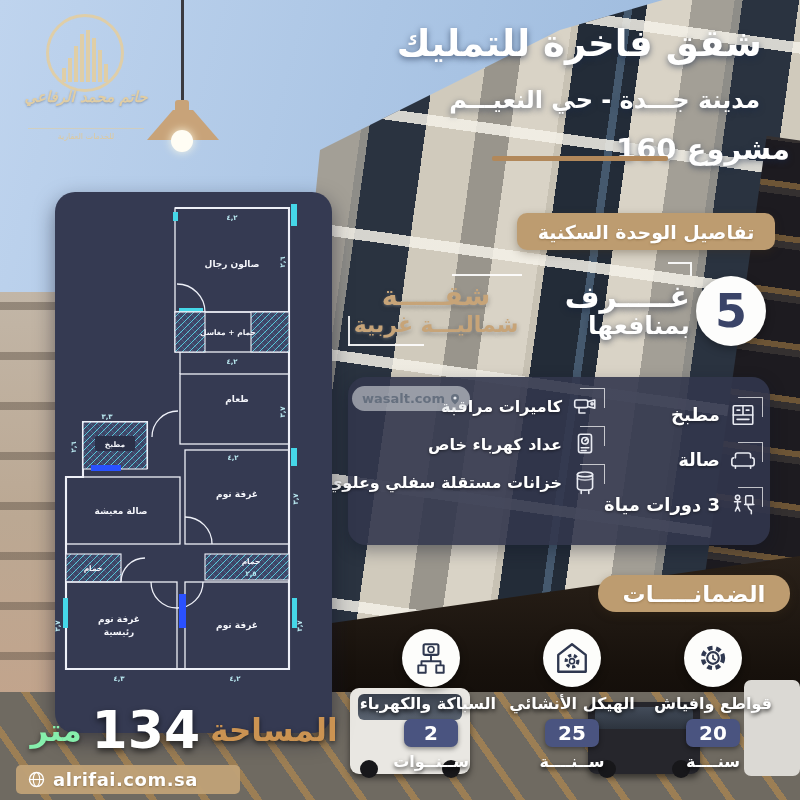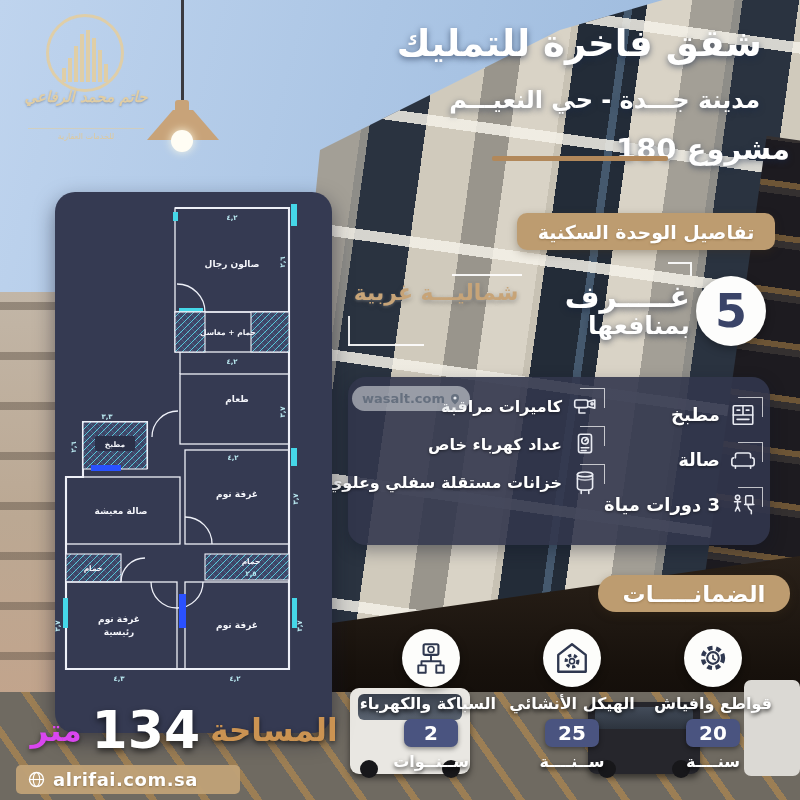--- a/index.html
+++ b/index.html
@@ -207,7 +207,7 @@
   <div class="hline subtitle">مدينة جـــدة - حي النعيـــم</div>
   <div class="hline project">
     <span>مشروع</span>
-    <span>180</span>
+    <span>160</span>
   </div>
   <div class="abs project-line"></div>
 

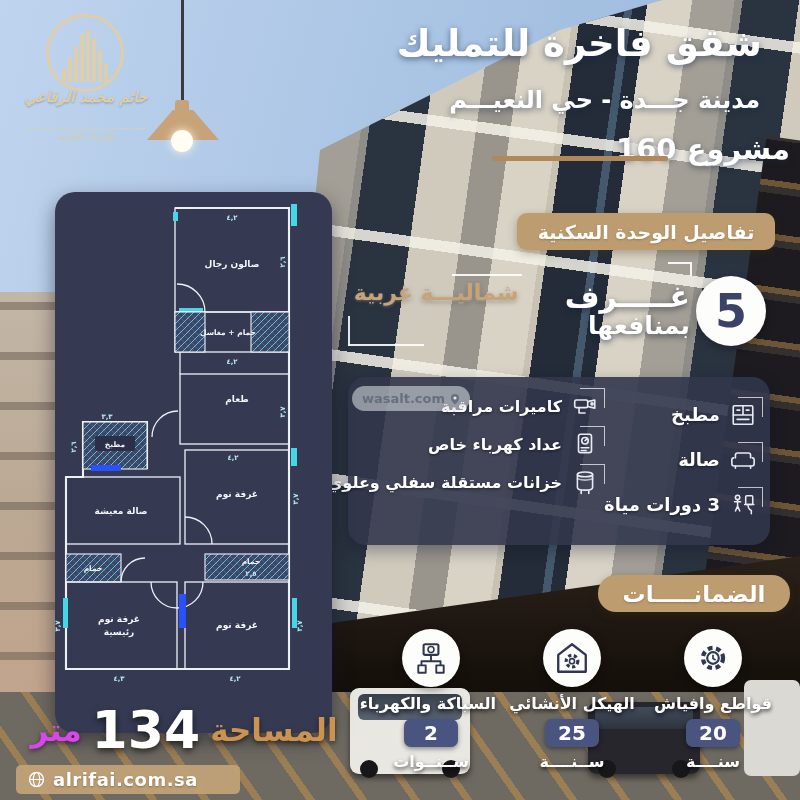--- a/index.html
+++ b/index.html
@@ -224,6 +224,7 @@
   <div class="abs obr-l"></div>
   <div class="abs obr-b"></div>
   <div class="abs orient">
+    <div class="l1">شقـــــة</div>
     <div class="l2">شماليـــة غربية</div>
   </div>
 

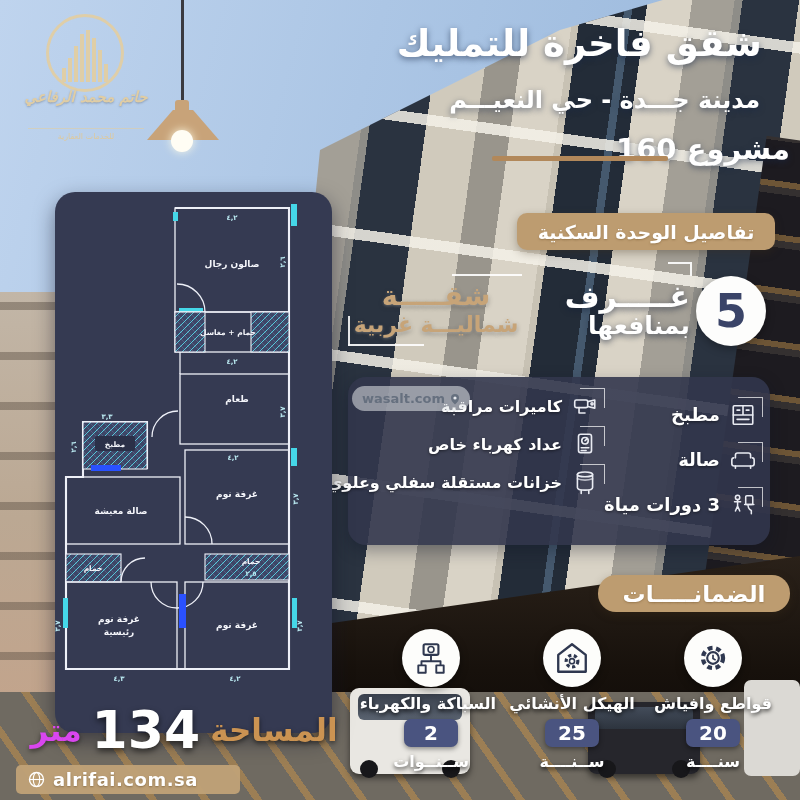--- a/index.html
+++ b/index.html
@@ -150,7 +150,7 @@
     justify-content:center;gap:10px;font-weight:800;}
   .area .alabel{color:#cb9352;font-size:31px;text-shadow:0 2px 5px rgba(0,0,0,.55);}
   .area .avalue{color:#fff;font-size:52px;text-shadow:0 3px 6px rgba(0,0,0,.6);}
-  .area .aunit{color:#d946ef;font-size:31px;text-shadow:0 2px 5px rgba(0,0,0,.55);}
+  .area .aunit{color:#86efac;font-size:31px;text-shadow:0 2px 5px rgba(0,0,0,.55);}
   .webbar{left:16px;top:765px;width:224px;height:29px;background:rgba(191,161,119,.96);
     border-radius:5px;display:flex;align-items:center;gap:8px;padding:0 12px;box-sizing:border-box;}
   .webtext{color:#fff;font-weight:800;font-size:18px;letter-spacing:.5px;

